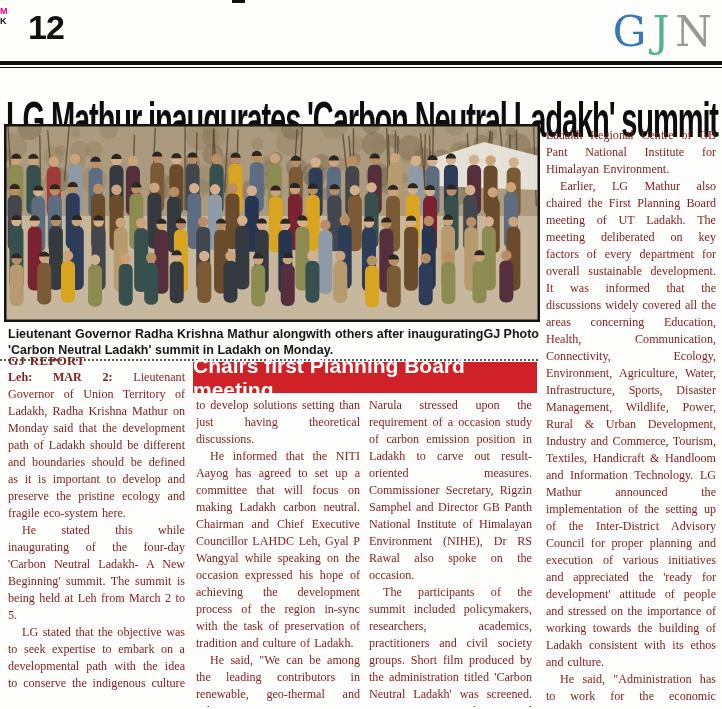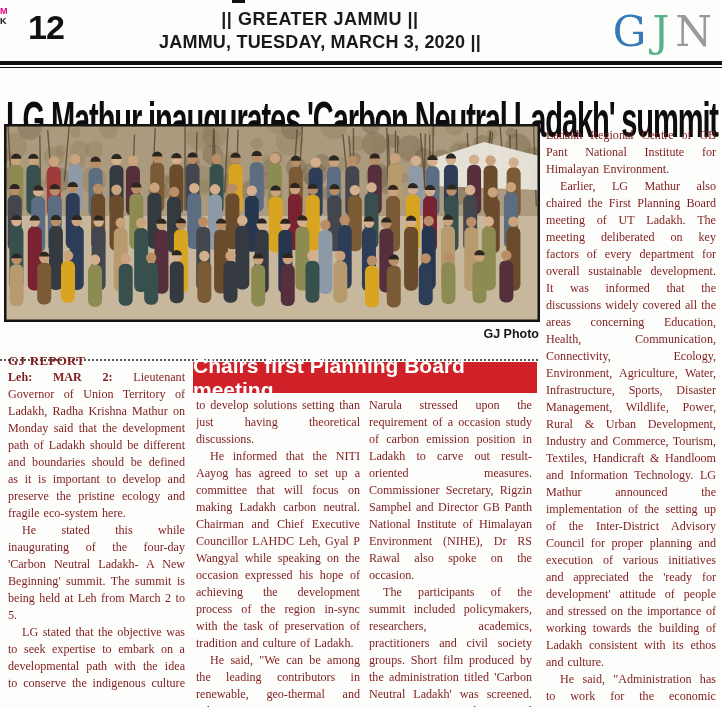--- a/index.html
+++ b/index.html
@@ -69,10 +69,6 @@
 
   <div id="page-number">12</div>
 
-  <div id="masthead">
-    <div class="l1">|| GREATER JAMMU ||</div>
-    <div class="l2">JAMMU, TUESDAY, MARCH 3, 2020 ||</div>
-  </div>
 
   <div id="logo">
     <span style="color: rgb(53, 121, 184);">G</span><span style="color: rgb(86, 179, 137);">J</span><span style="color: rgb(154, 154, 154);">N</span>

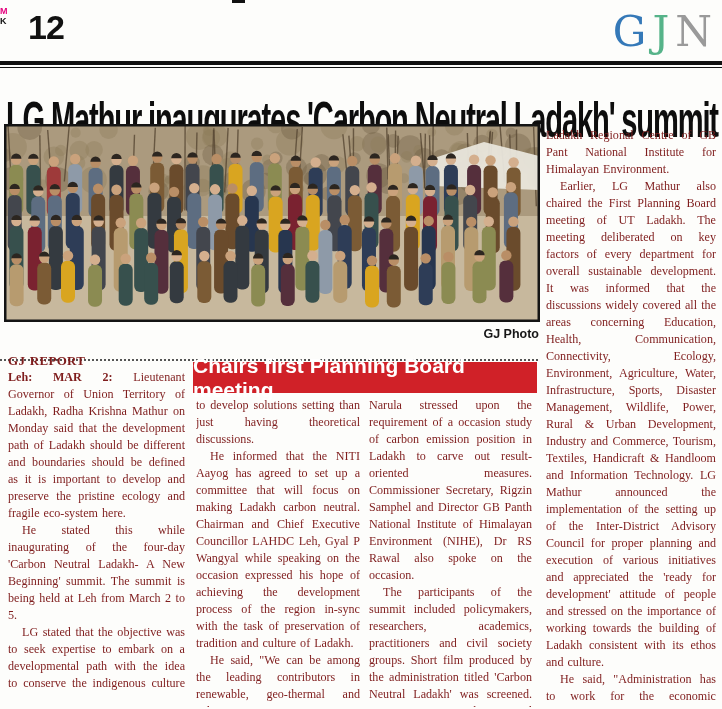--- a/index.html
+++ b/index.html
@@ -458,6 +458,7 @@
 
   <div id="caption">
     <span class="credit">GJ Photo</span>
+    <span>Lieutenant Governor Radha Krishna Mathur alongwith others after inaugurating 'Carbon Neutral Ladakh' summit in Ladakh on Monday.</span>
   </div>
 
   <div id="dotted-rule"></div>

